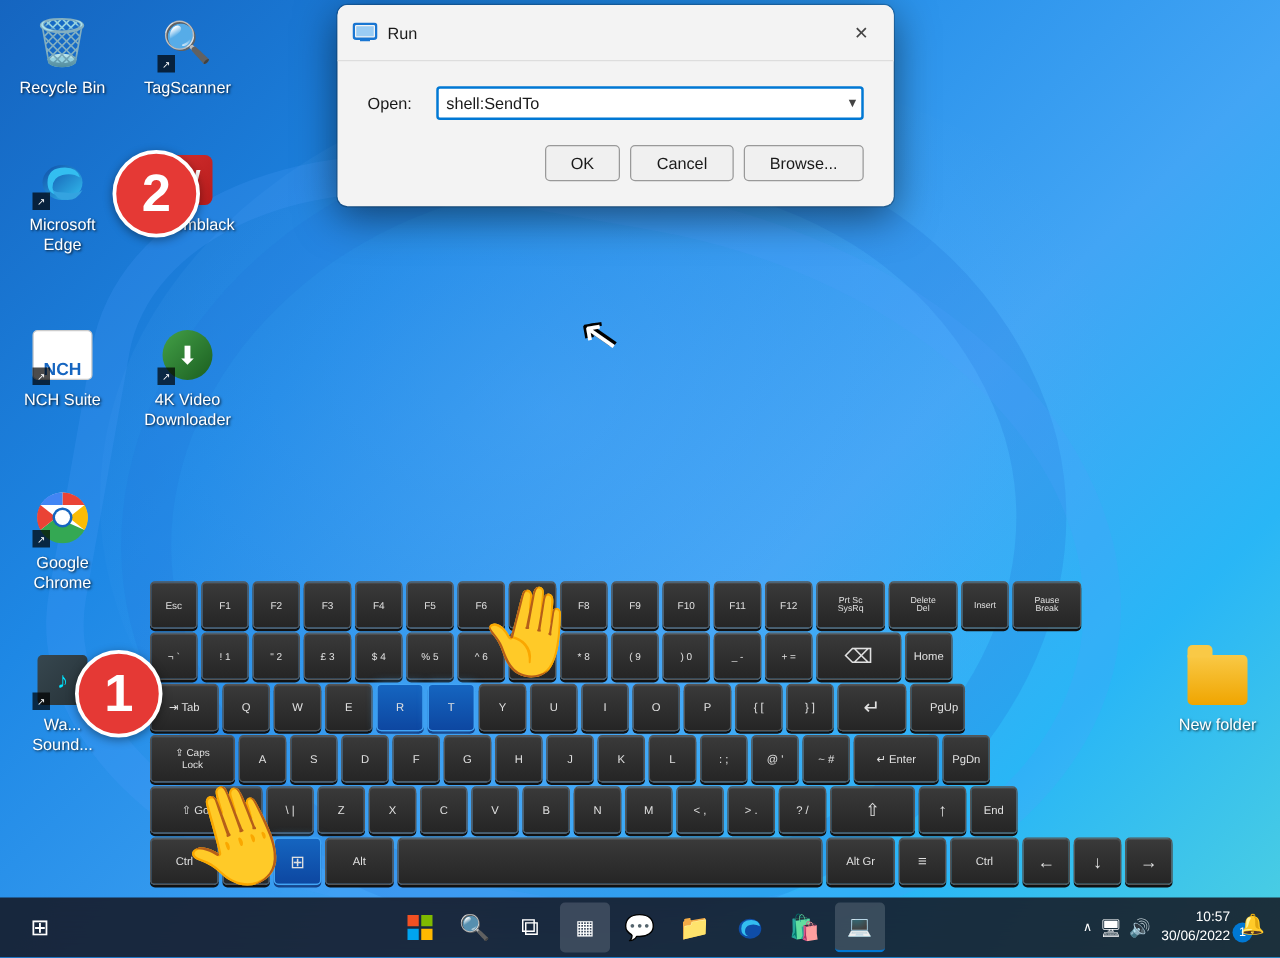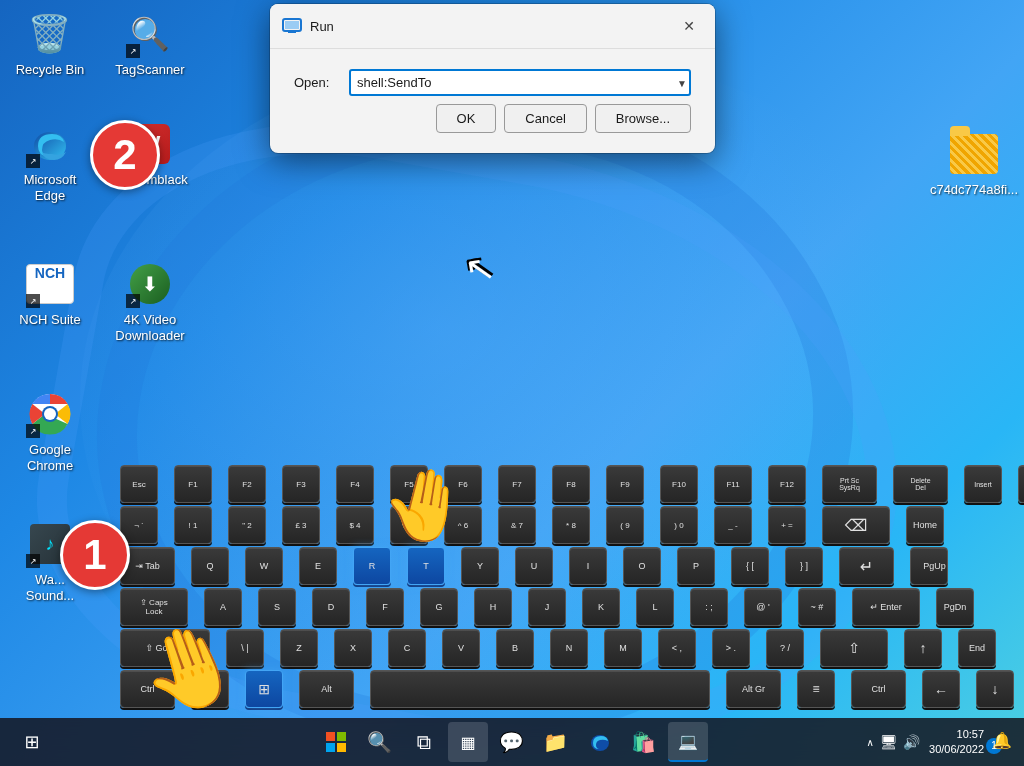--- a/index.html
+++ b/index.html
@@ -272,7 +272,7 @@
       display: flex;
       align-items: center;
       gap: 10px;
-      margin-bottom: 8px;
+      margin-bottom: 20px;
     }
     .open-label {
       font-size: 13px;

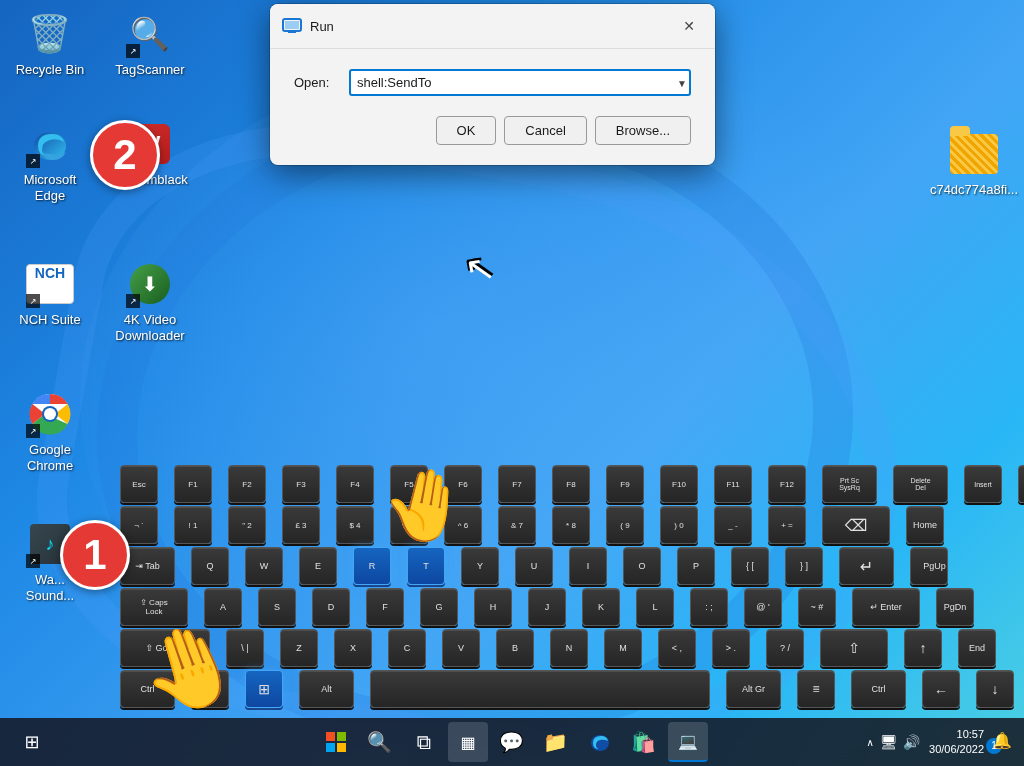--- a/index.html
+++ b/index.html
@@ -514,12 +514,6 @@
     <span class="icon-label">Wa...<br>Sound...</span>
   </div>
 
-  <div class="desktop-icon folder-right">
-    <div class="icon-img">
-      <div class="folder-shape compressed"></div>
-    </div>
-    <span class="icon-label">c74dc774a8fi...</span>
-  </div>
 
 
   <div class="step-badge badge-2">

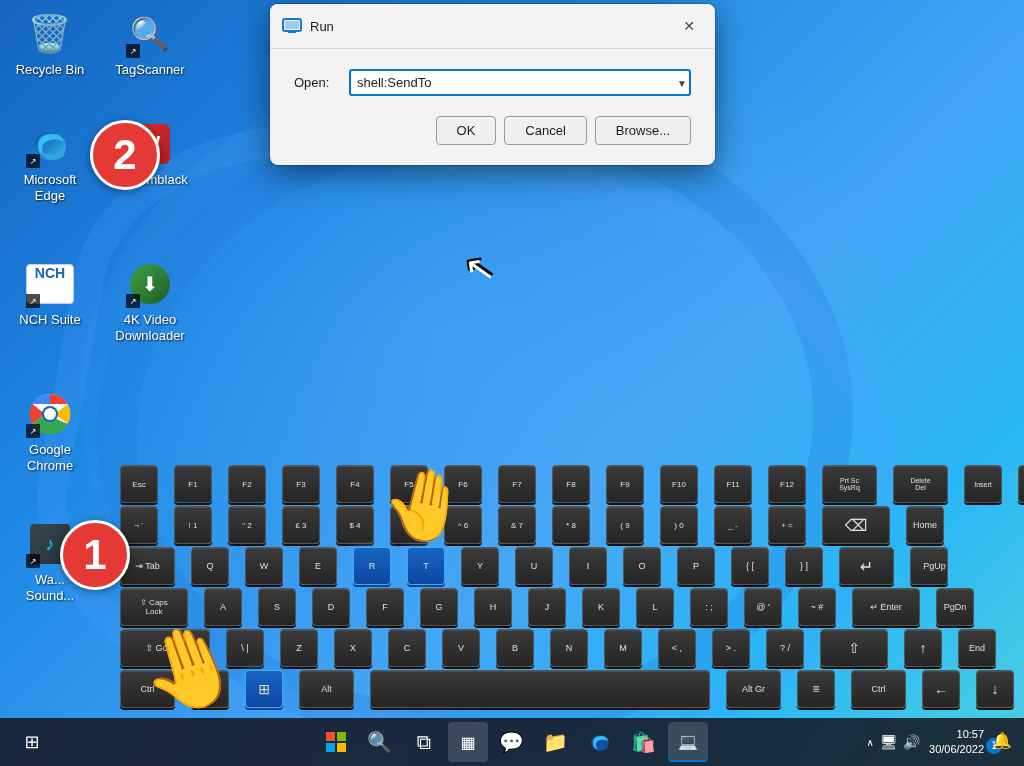--- a/index.html
+++ b/index.html
@@ -469,7 +469,7 @@
 
   <div class="desktop-icon nch-icon">
     <div class="icon-img">
-      <div style="width:53px;height:40px;background:white;border:1px solid #ccc;border-radius:4px;display:flex;align-items:flex-start;justify-content:center;">
+      <div style="width:53px;height:40px;background:white;border:1px solid #ccc;border-radius:4px;display:flex;align-items:flex-end;justify-content:center;">
         <span style="color:#1565c0;font-weight:bold;font-size:14px;">NCH</span>
       </div>
       <div class="shortcut-arrow">↗</div>

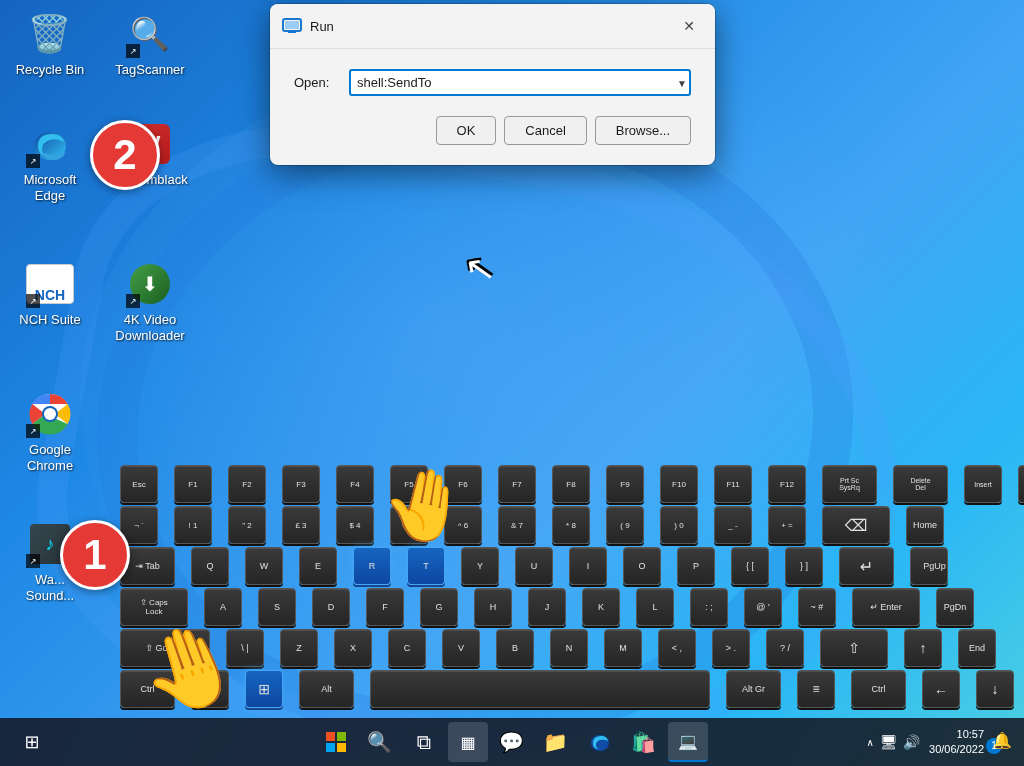--- a/index.html
+++ b/index.html
@@ -142,7 +142,7 @@
     }
     .kb-row {
       display: flex;
-      gap: 16px;
+      gap: 3px;
       margin-bottom: 3px;
       justify-content: flex-start;
     }

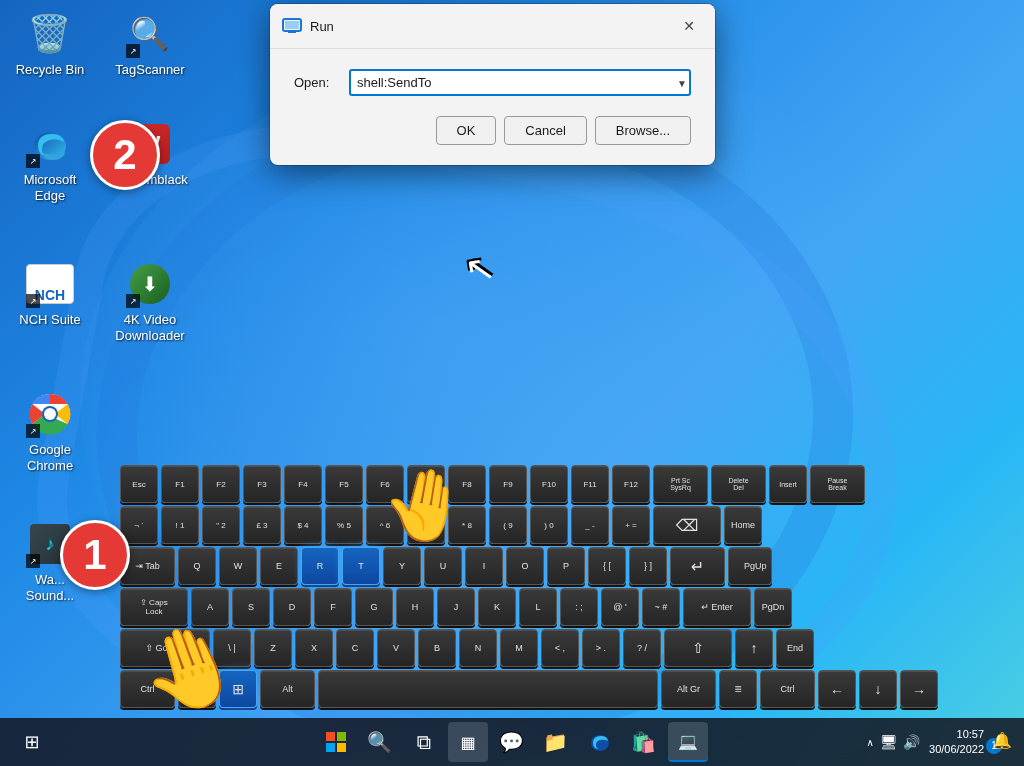--- a/index.html
+++ b/index.html
@@ -515,6 +515,12 @@
   </div>
 
 
+  <div class="desktop-icon folder-right2">
+    <div class="icon-img">
+      <div class="folder-shape"></div>
+    </div>
+    <span class="icon-label">New folder</span>
+  </div>
 
   <div class="step-badge badge-2">
     <span>2</span>

